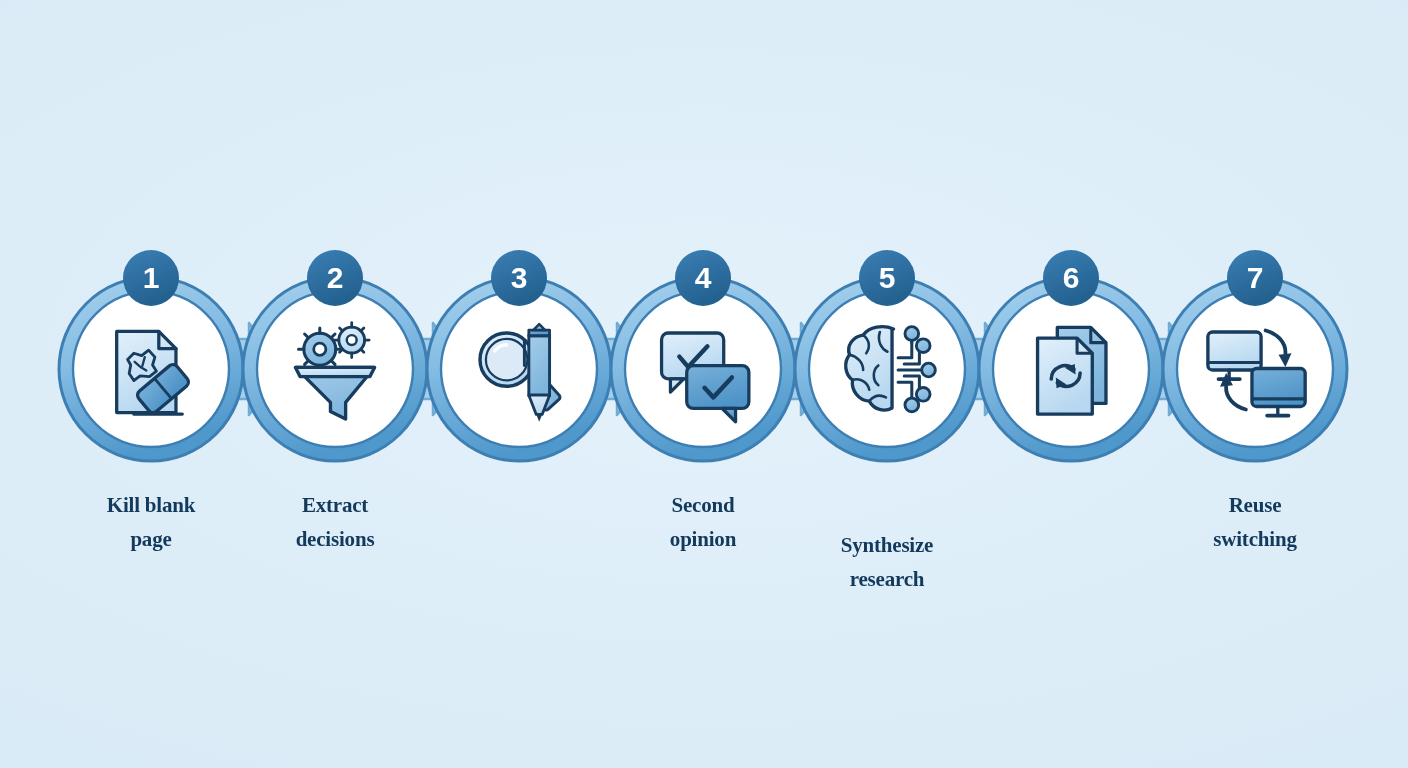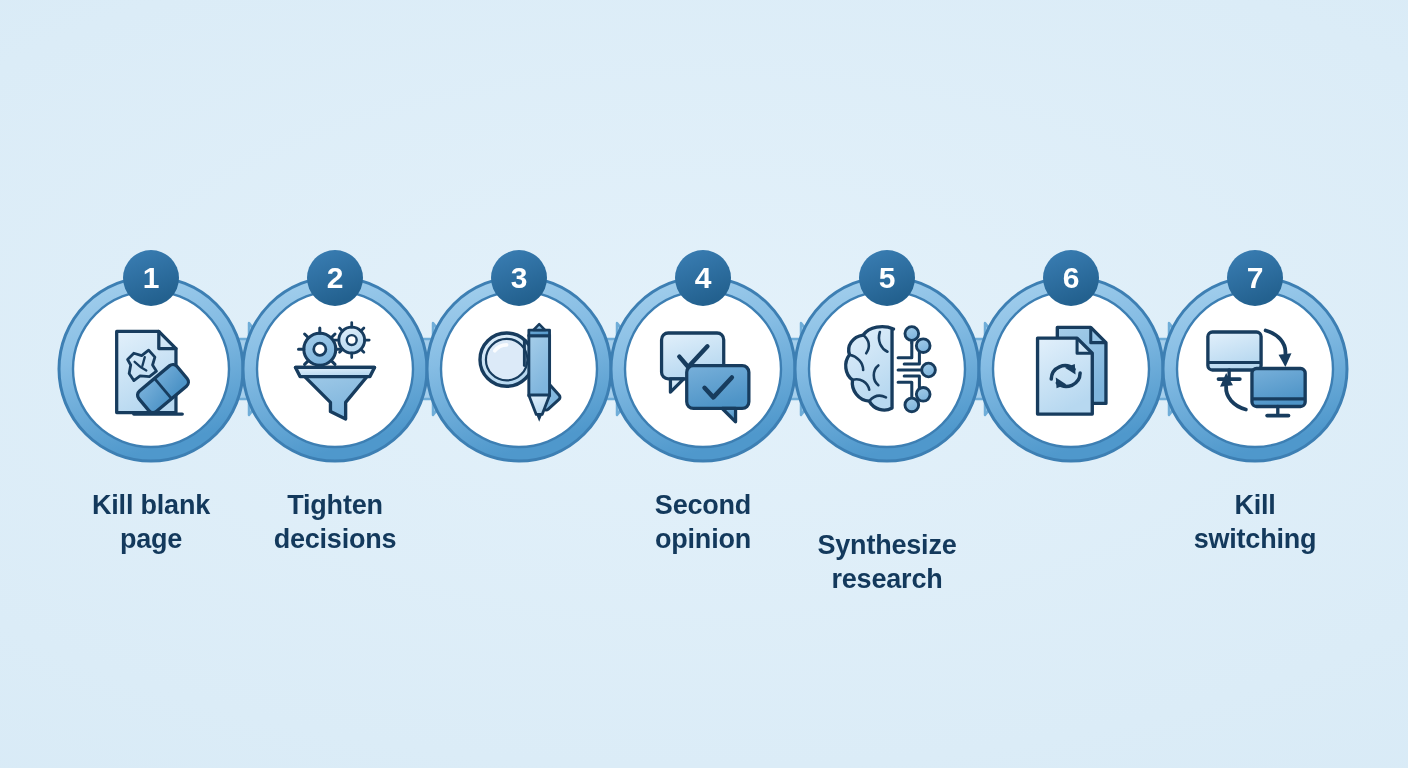--- a/index.html
+++ b/index.html
@@ -37,9 +37,9 @@
   .step-label {
     position: absolute;
     text-align: center;
-    font-family: Liberation Sans, sans-serif;
+    font-family: Liberation Serif, serif;
     font-weight: bold;
-    font-size: 27px;
+    font-size: 21px;
     line-height: 34px;
     color: #13395c;
     letter-spacing: -0.2px;

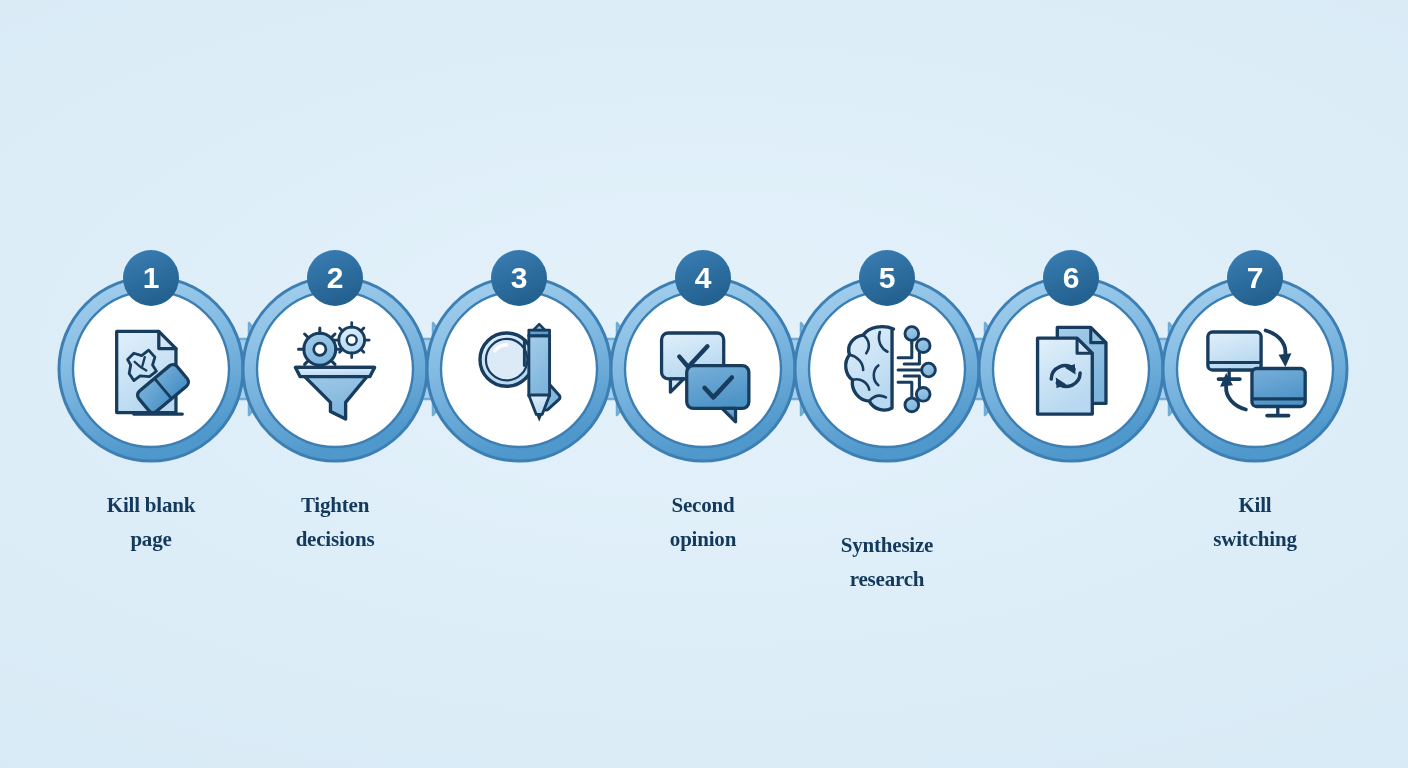--- a/index.html
+++ b/index.html
@@ -297,7 +297,7 @@
   <div class="labels-layer">
     <div class="step-label" style="left:51px; top:488px; width:200px;">Kill blank
 page</div>
-    <div class="step-label" style="left:235px; top:488px; width:200px;">Tighten
+    <div class="step-label" style="left:235px; top:488px; width:200px;">Extract
 decisions</div>
     <div class="step-label" style="left:603px; top:488px; width:200px;">Second
 opinion</div>

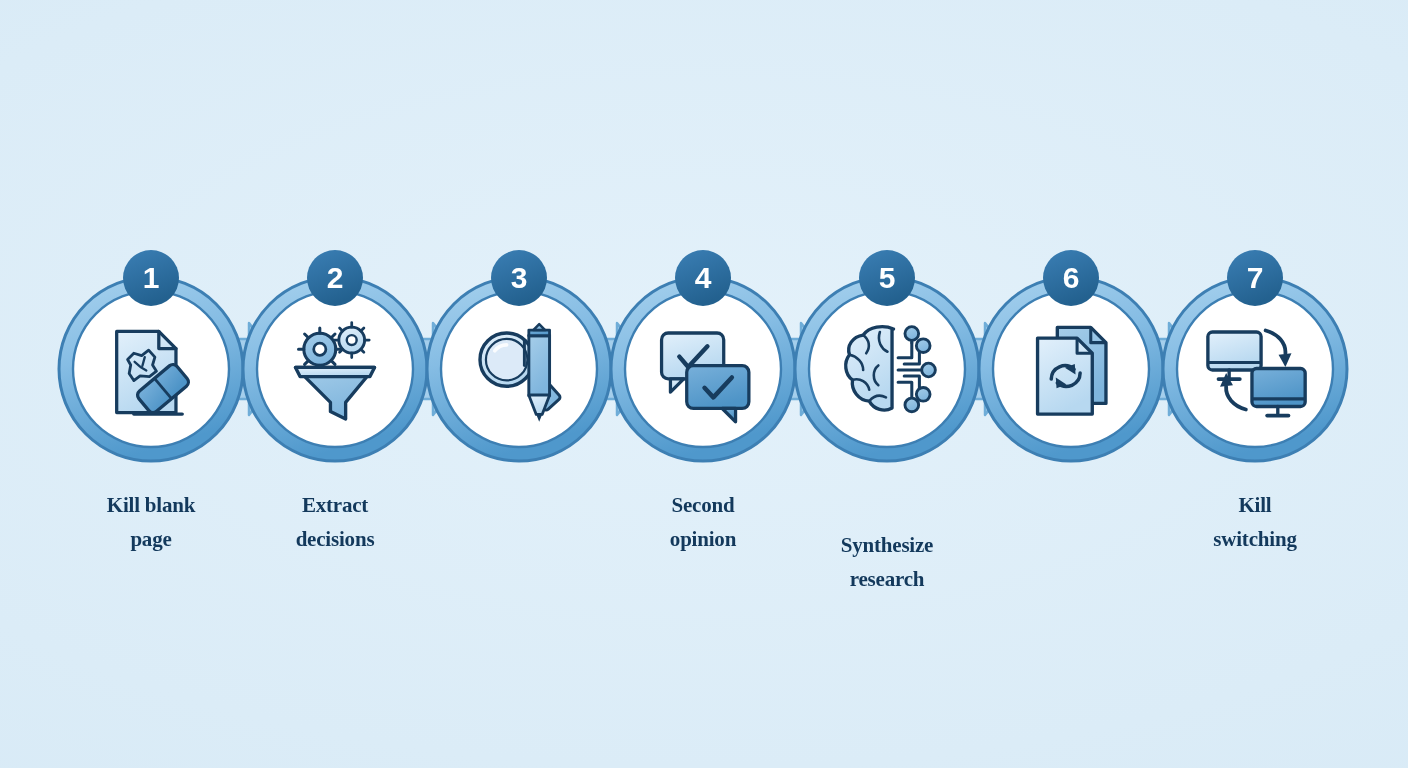--- a/index.html
+++ b/index.html
@@ -303,7 +303,7 @@
 opinion</div>
     <div class="step-label" style="left:787px; top:488px; width:200px;margin-top:40px;">Synthesize
 research</div>
-    <div class="step-label" style="left:1155px; top:488px; width:200px;">Kill
+    <div class="step-label" style="left:1155px; top:488px; width:200px;">Reuse
 switching</div>
   </div>
 

